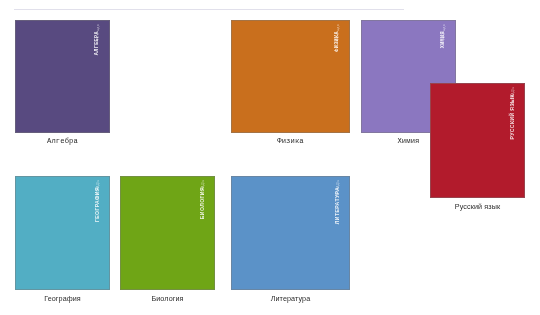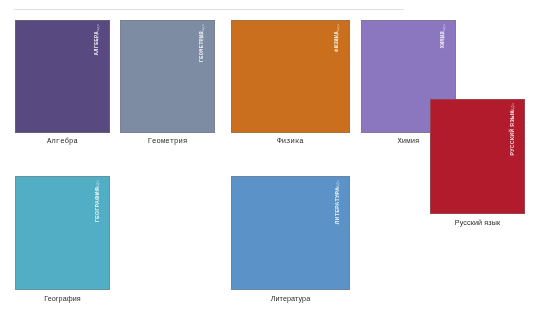--- a/index.html
+++ b/index.html
@@ -129,13 +129,6 @@
     <div class="caption">Алгебра</div>
   </div>
 
-  <div class="cover-item r1 c2">
-    <div class="cover" style="background:#7D8CA3">
-      <span class="spine-sub">ТЕТРАДЬ</span>
-      <span class="spine-text">ГЕОМЕТРИЯ</span>
-    </div>
-    <div class="caption">Геометрия</div>
-  </div>
 
   <div class="cover-item r1 c3">
     <div class="cover" style="background:#C96F1D">

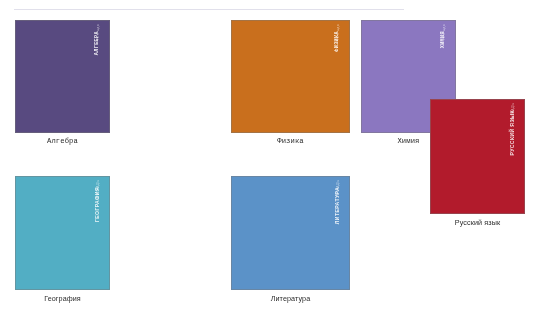--- a/index.html
+++ b/index.html
@@ -107,7 +107,7 @@
 
   .featured {
     left: 430px;
-    top: 99px;
+    top: 83px;
   }
   .featured .cover { height: 115px; }
   .featured-w { width: 95px; }

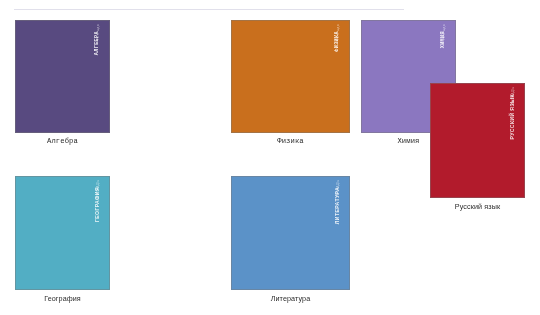--- a/index.html
+++ b/index.html
@@ -154,6 +154,13 @@
     <div class="caption">География</div>
   </div>
 
+  <div class="cover-item r2 c2">
+    <div class="cover" style="background:#6FA516">
+      <span class="spine-sub">ТЕТРАДЬ</span>
+      <span class="spine-text">БИОЛОГИЯ</span>
+    </div>
+    <div class="caption">Биология</div>
+  </div>
 
   <div class="cover-item r2 c3">
     <div class="cover" style="background:#5B92C8">

